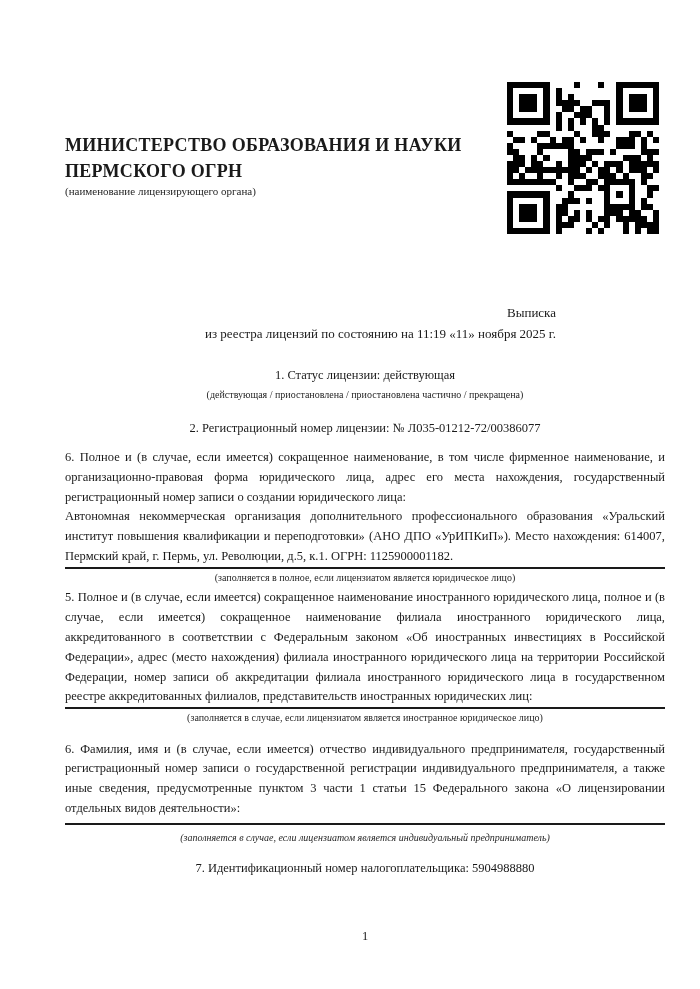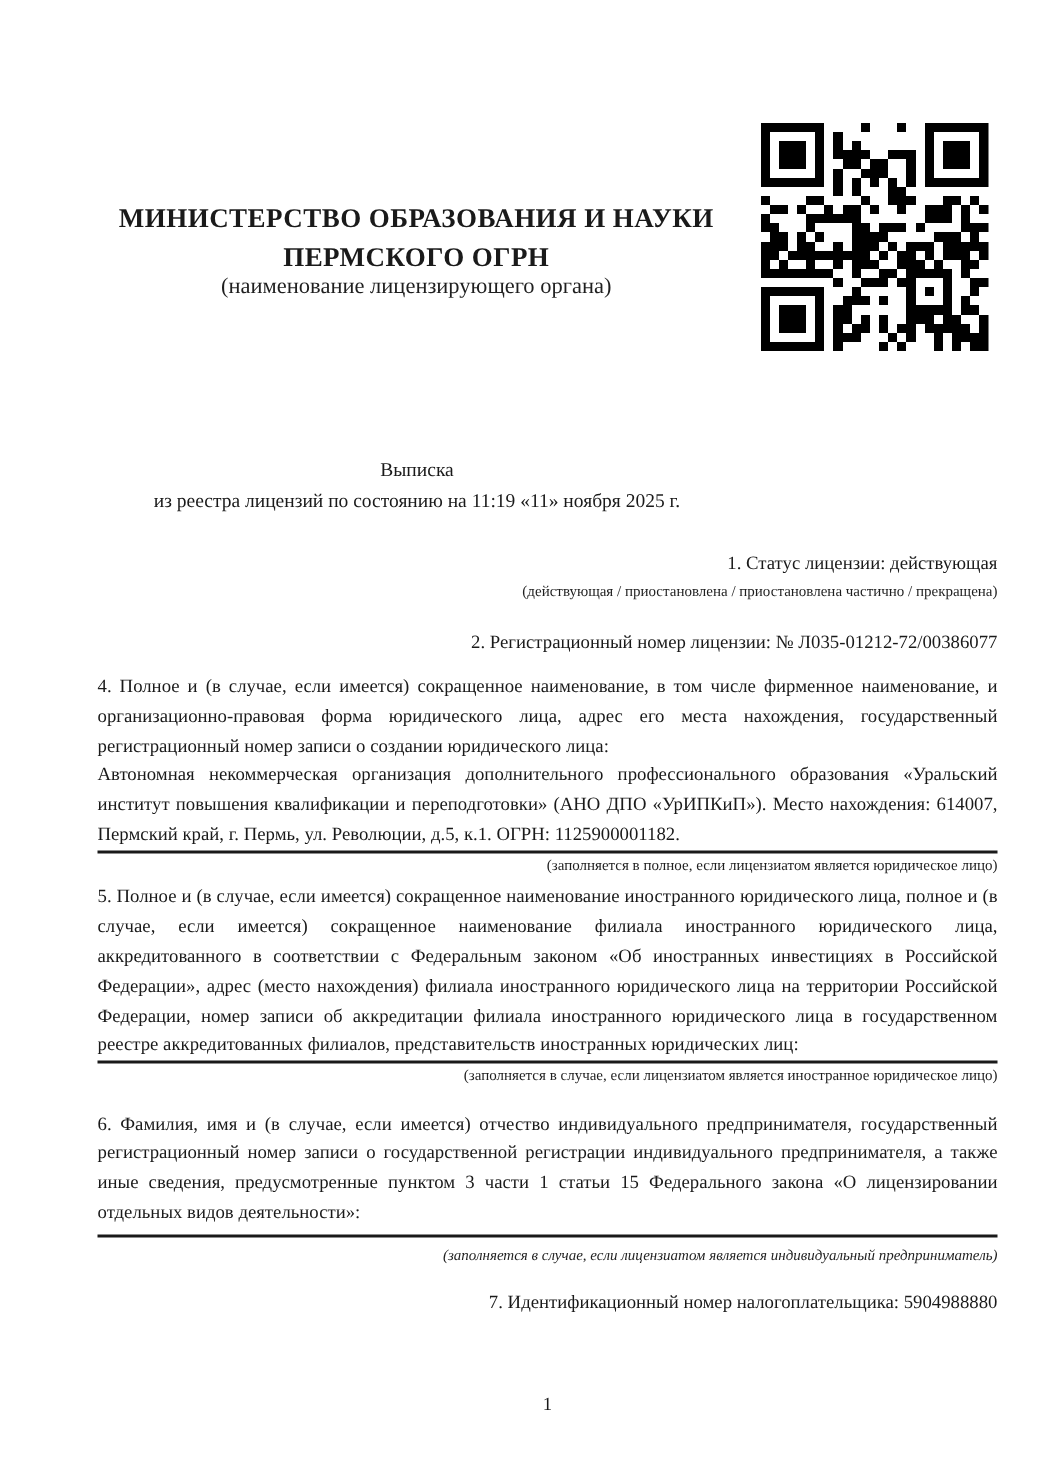--- a/index.html
+++ b/index.html
@@ -17,7 +17,7 @@
   
   .letterhead{
     position:absolute;left:65px;top:132px;width:425px;
-    text-align:center;
+    text-align:left;
   }
   .ministry-line{
     font-size:18px;line-height:26px;font-weight:bold;

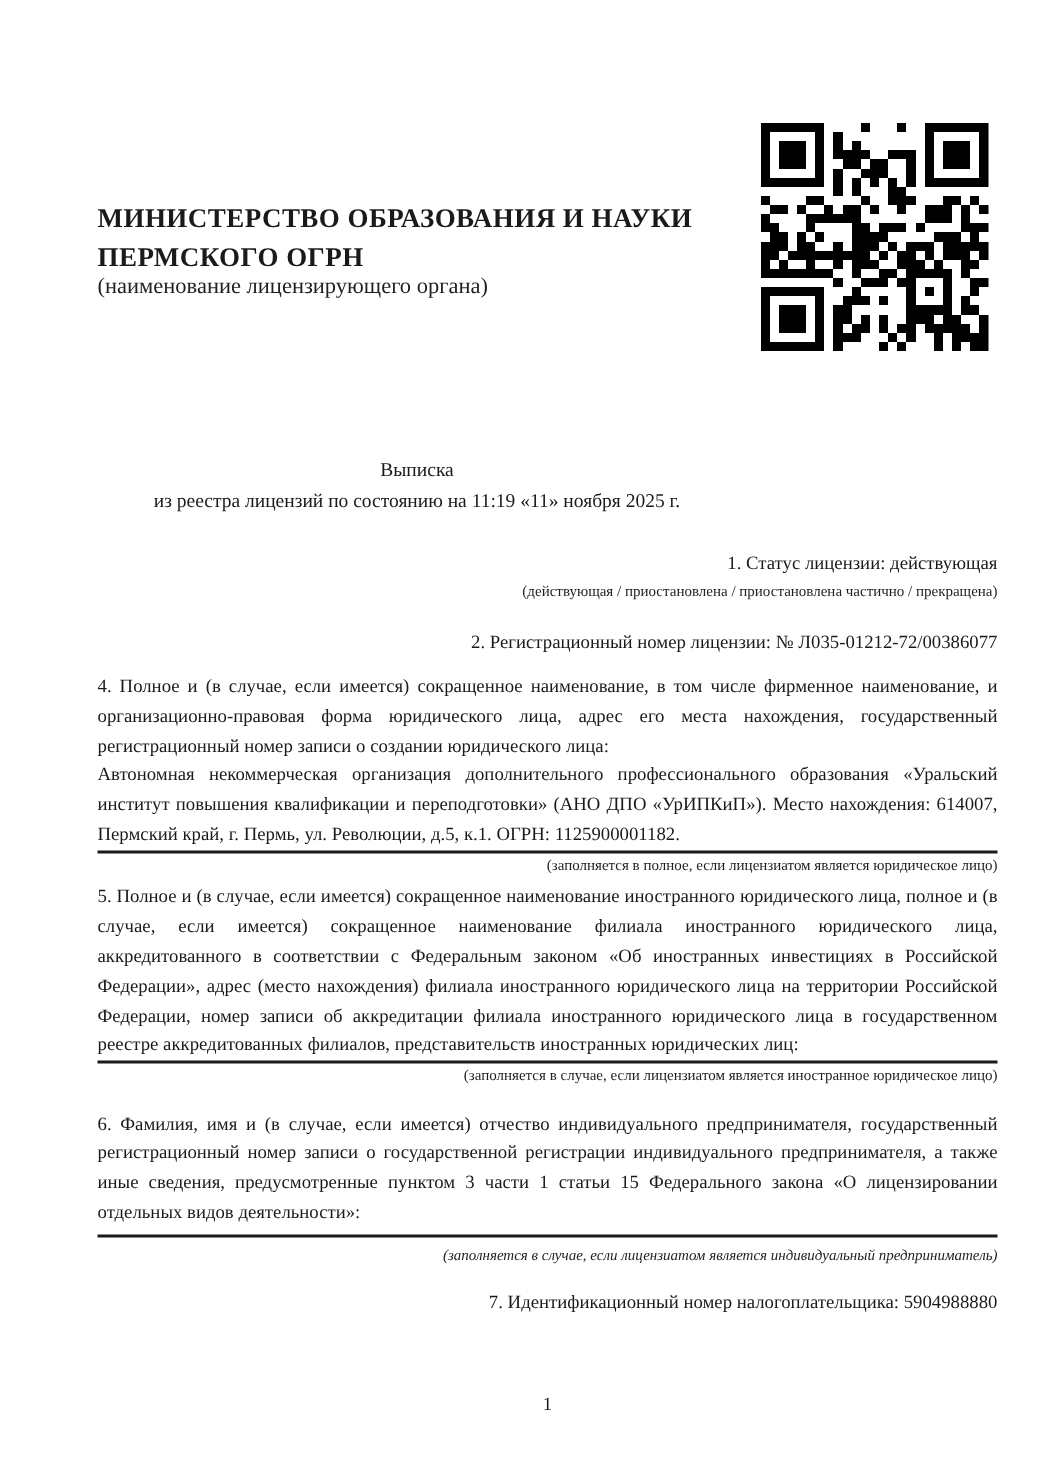--- a/index.html
+++ b/index.html
@@ -24,7 +24,7 @@
     letter-spacing:0.3px;white-space:nowrap;
   }
   .letterhead-caption{
-    font-size:15px;line-height:13px;margin-top:1px;color:#1f1f1f;
+    font-size:11px;line-height:13px;margin-top:1px;color:#1f1f1f;
   }
   
   .doc-title{

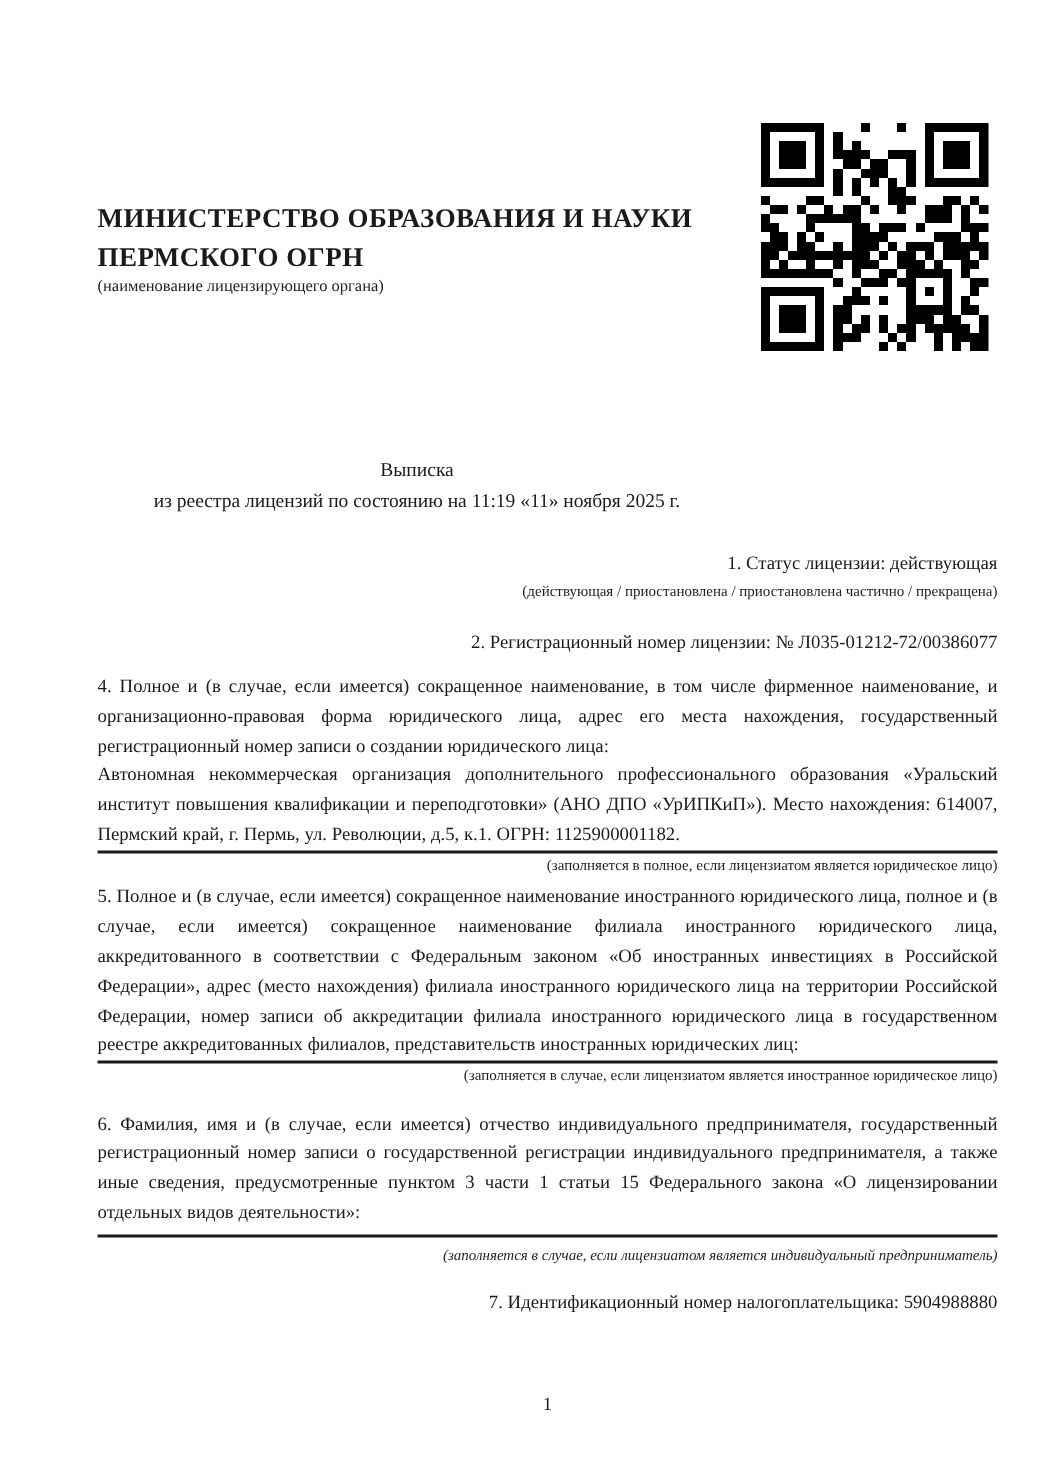--- a/index.html
+++ b/index.html
@@ -29,7 +29,7 @@
   
   .doc-title{
     position:absolute;left:0;top:302px;width:556px;
-    text-align:center;font-size:13px;line-height:21px;
+    text-align:right;font-size:13px;line-height:21px;
   }
   
   .content{

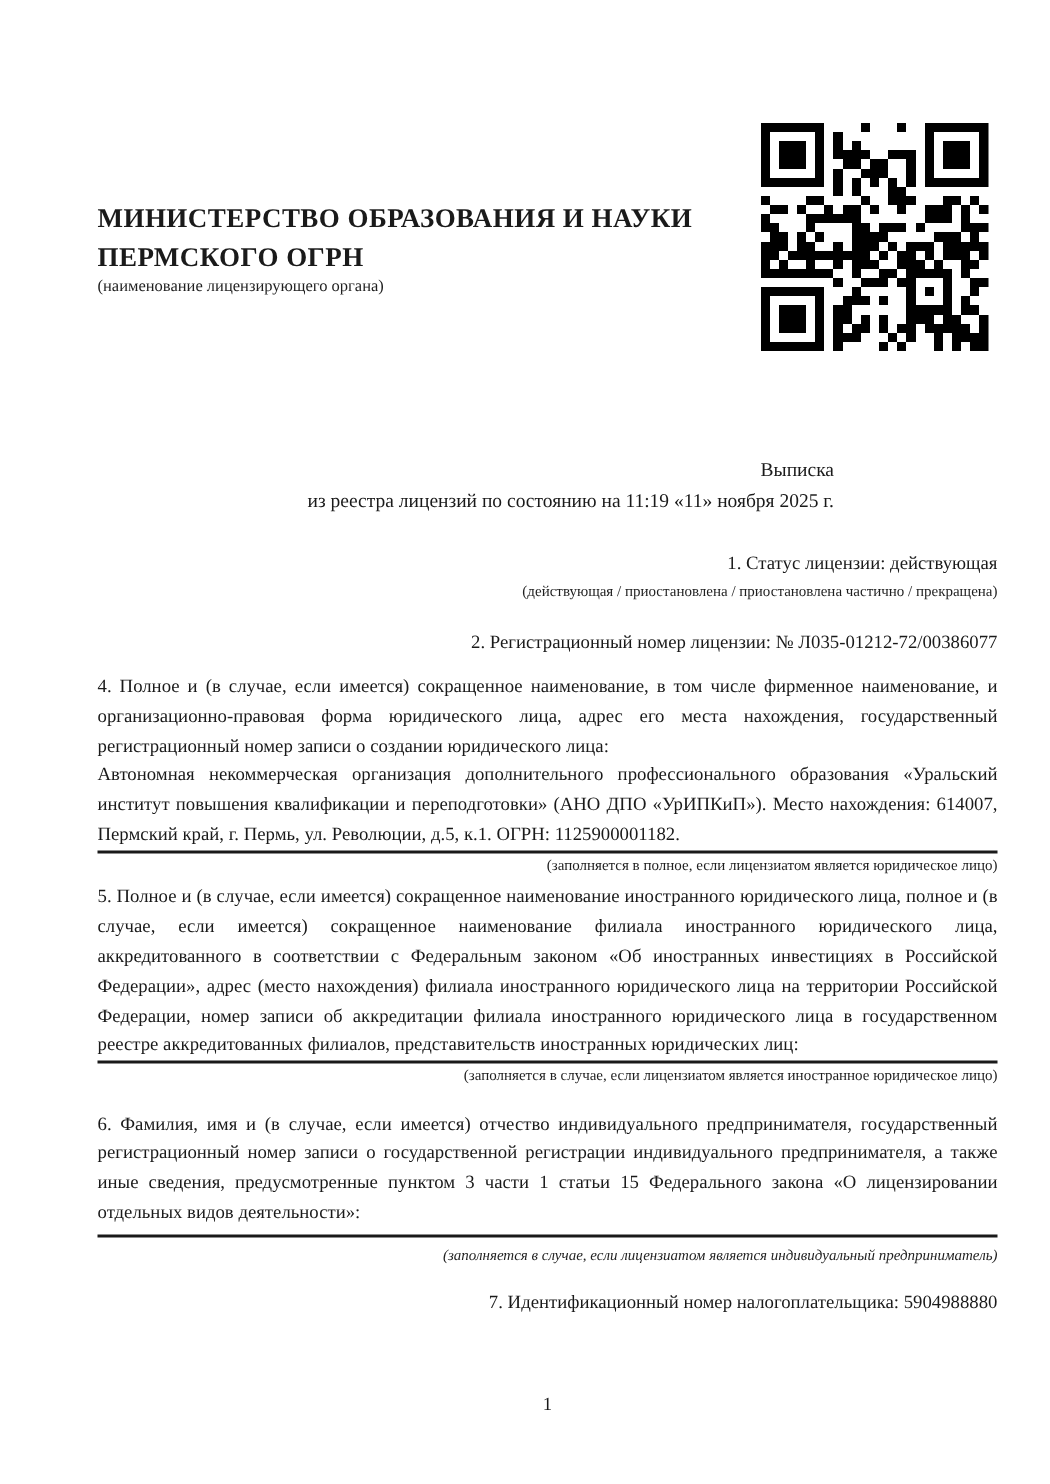--- a/index.html
+++ b/index.html
@@ -37,7 +37,7 @@
     font-size:12.5px;line-height:19.8px;
   }
   .content p{margin:0;}
-  p.item{text-align:right;}
+  p.item{text-align:center;}
   p.just{text-align:justify;text-justify:inter-word;}
   p.note{
     text-align:right;font-size:10px;line-height:13.5px;color:#1f1f1f;

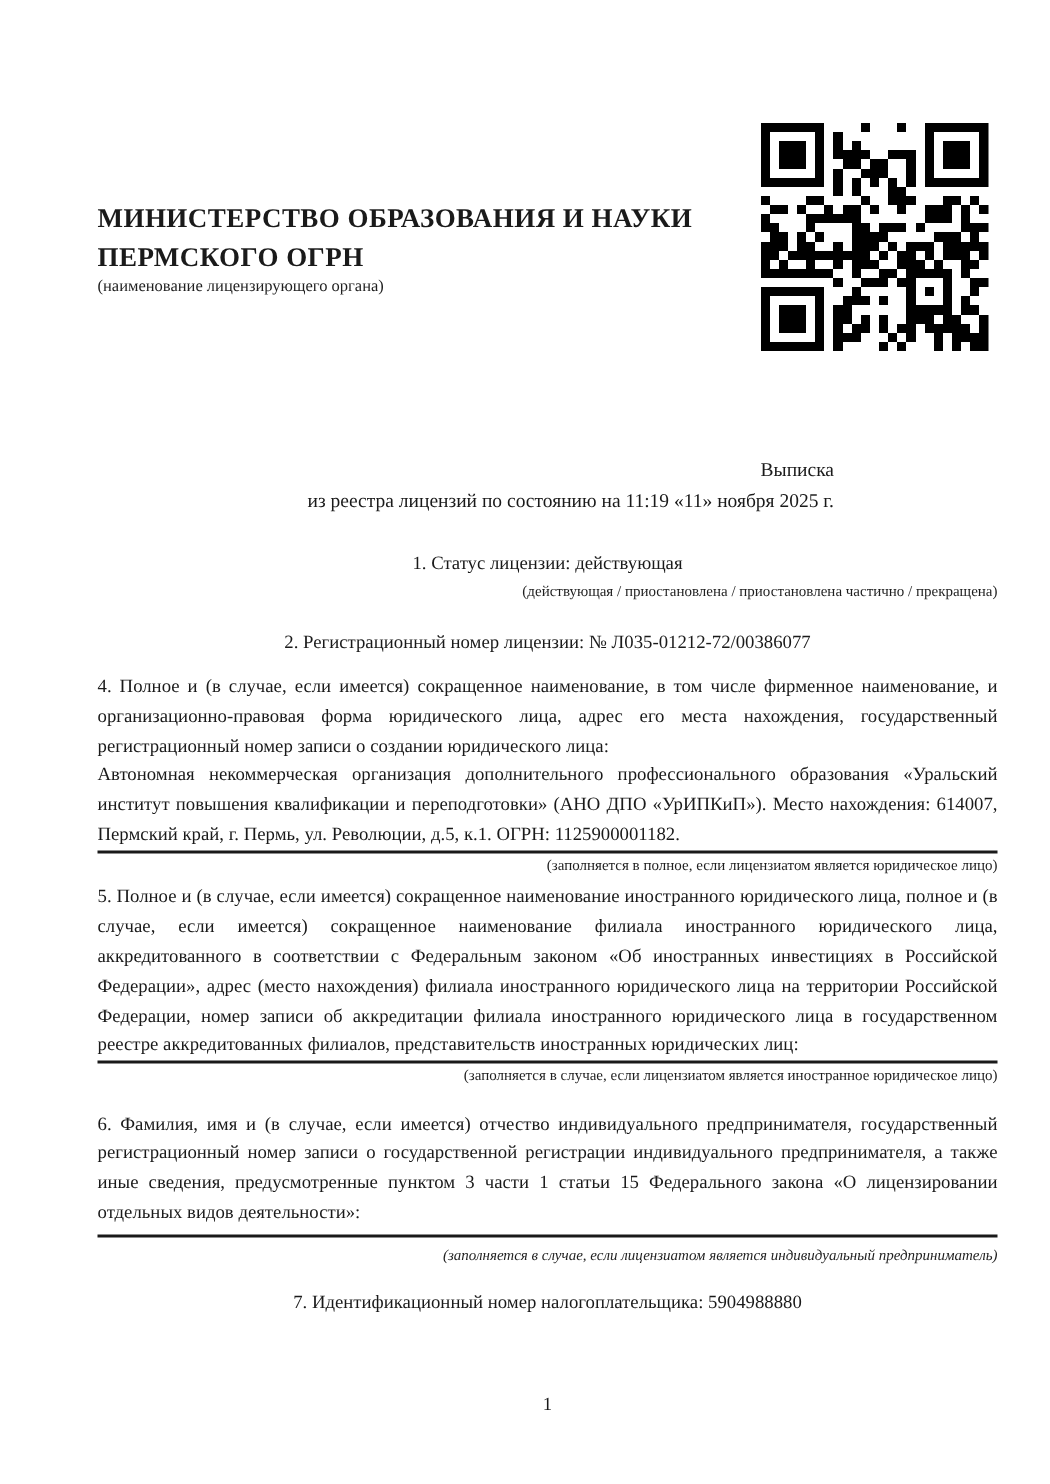--- a/index.html
+++ b/index.html
@@ -40,7 +40,7 @@
   p.item{text-align:center;}
   p.just{text-align:justify;text-justify:inter-word;}
   p.note{
-    text-align:right;font-size:10px;line-height:13.5px;color:#1f1f1f;
+    text-align:center;font-size:10px;line-height:13.5px;color:#1f1f1f;
   }
   .fill-line{
     height:0;border:0;border-top:2px solid #1a1a1a;margin:0;

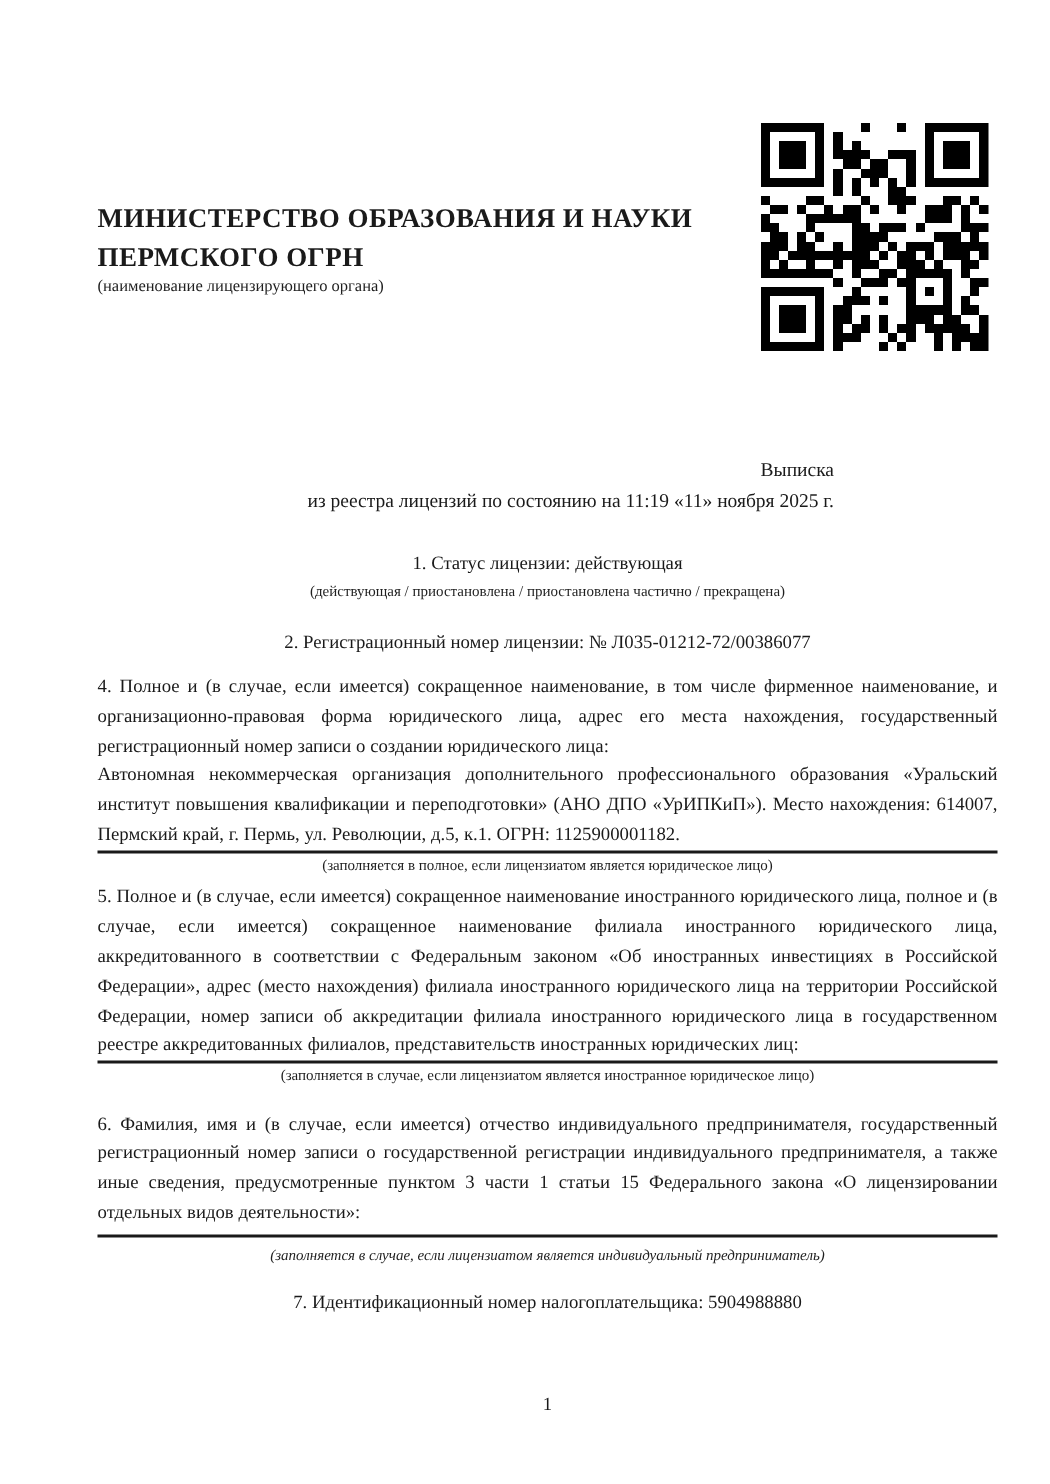--- a/index.html
+++ b/index.html
@@ -412,7 +412,7 @@
     <p class="item mt18">2. Регистрационный номер лицензии: № Л035-01212-72/00386077</p>
 
 
-    <p class="item just mt9">4. Полное и (в случае, если имеется) сокращенное наименование, в том числе фирменное наименование, и организационно-правовая форма юридического лица, адрес его места нахождения, государственный регистрационный номер записи о создании юридического лица:</p>
+    <p class="item just mt9">6. Полное и (в случае, если имеется) сокращенное наименование, в том числе фирменное наименование, и организационно-правовая форма юридического лица, адрес его места нахождения, государственный регистрационный номер записи о создании юридического лица:</p>
     <p class="item just">Автономная некоммерческая организация дополнительного профессионального образования «Уральский институт повышения квалификации и переподготовки» (АНО ДПО «УрИПКиП»). Место нахождения: 614007, Пермский край, г. Пермь, ул. Революции, д.5, к.1. ОГРН: 1125900001182.</p>
     <div class="fill-line"></div>
     <p class="note mt2">(заполняется в полное, если лицензиатом является юридическое лицо)</p>

